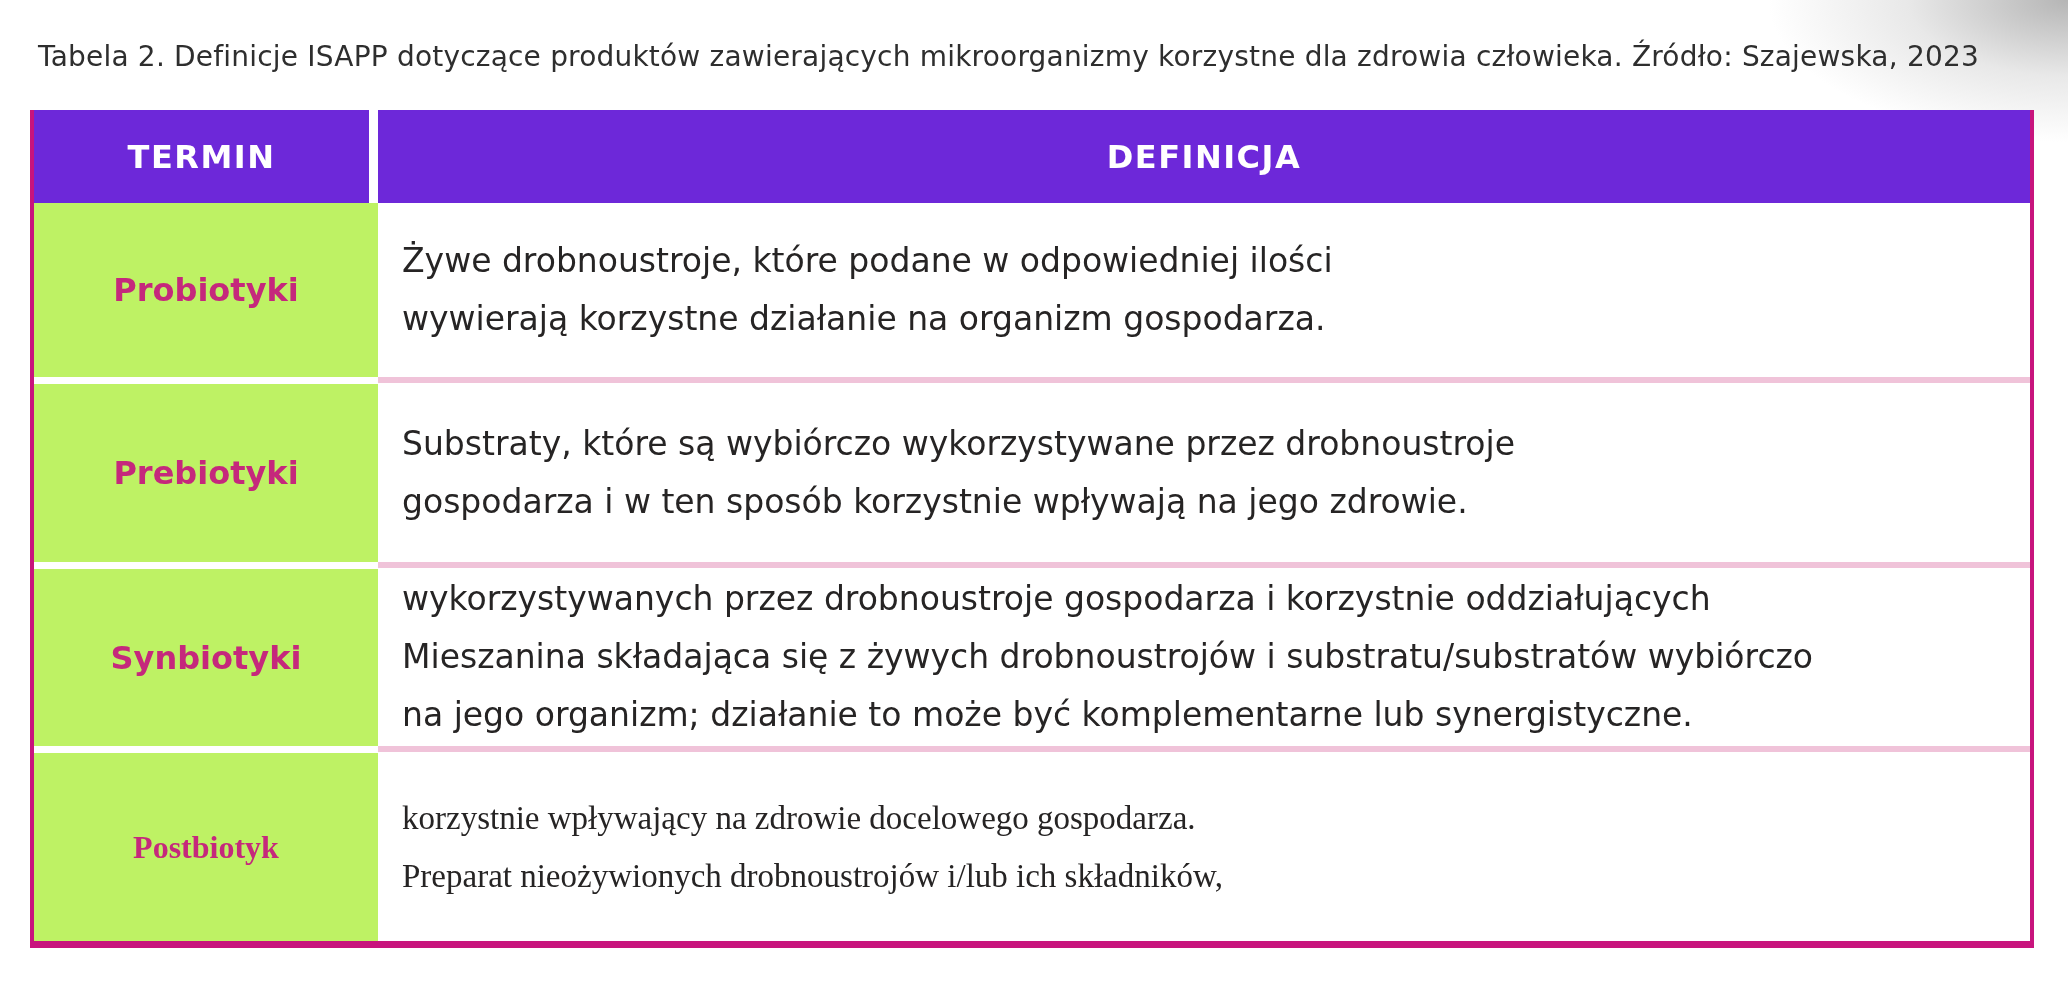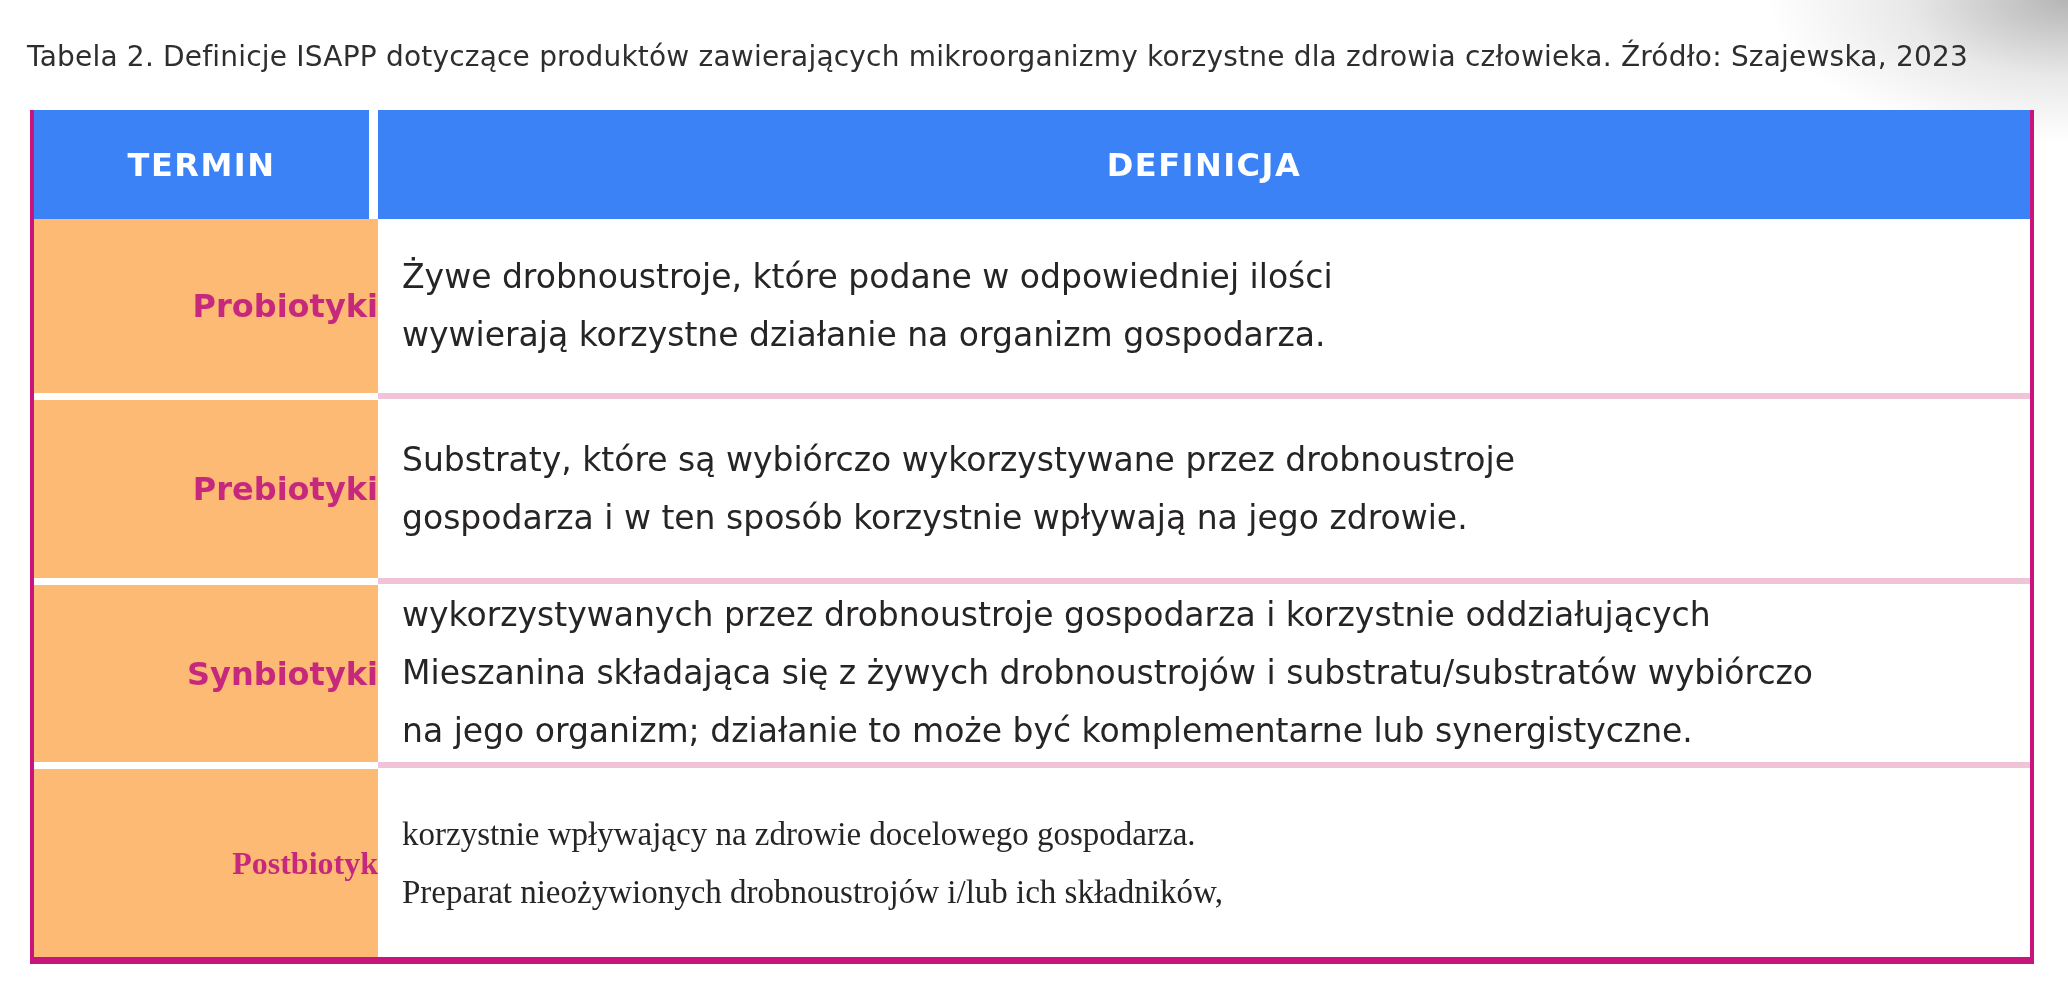--- a/index.html
+++ b/index.html
@@ -27,7 +27,7 @@
   }
   .caption {
     position: absolute;
-    left: 27px; top: 40px;
+    left: 38px; top: 40px;
     width: 1960px;
     font-size: 28px;
     color: #2e2e2e;

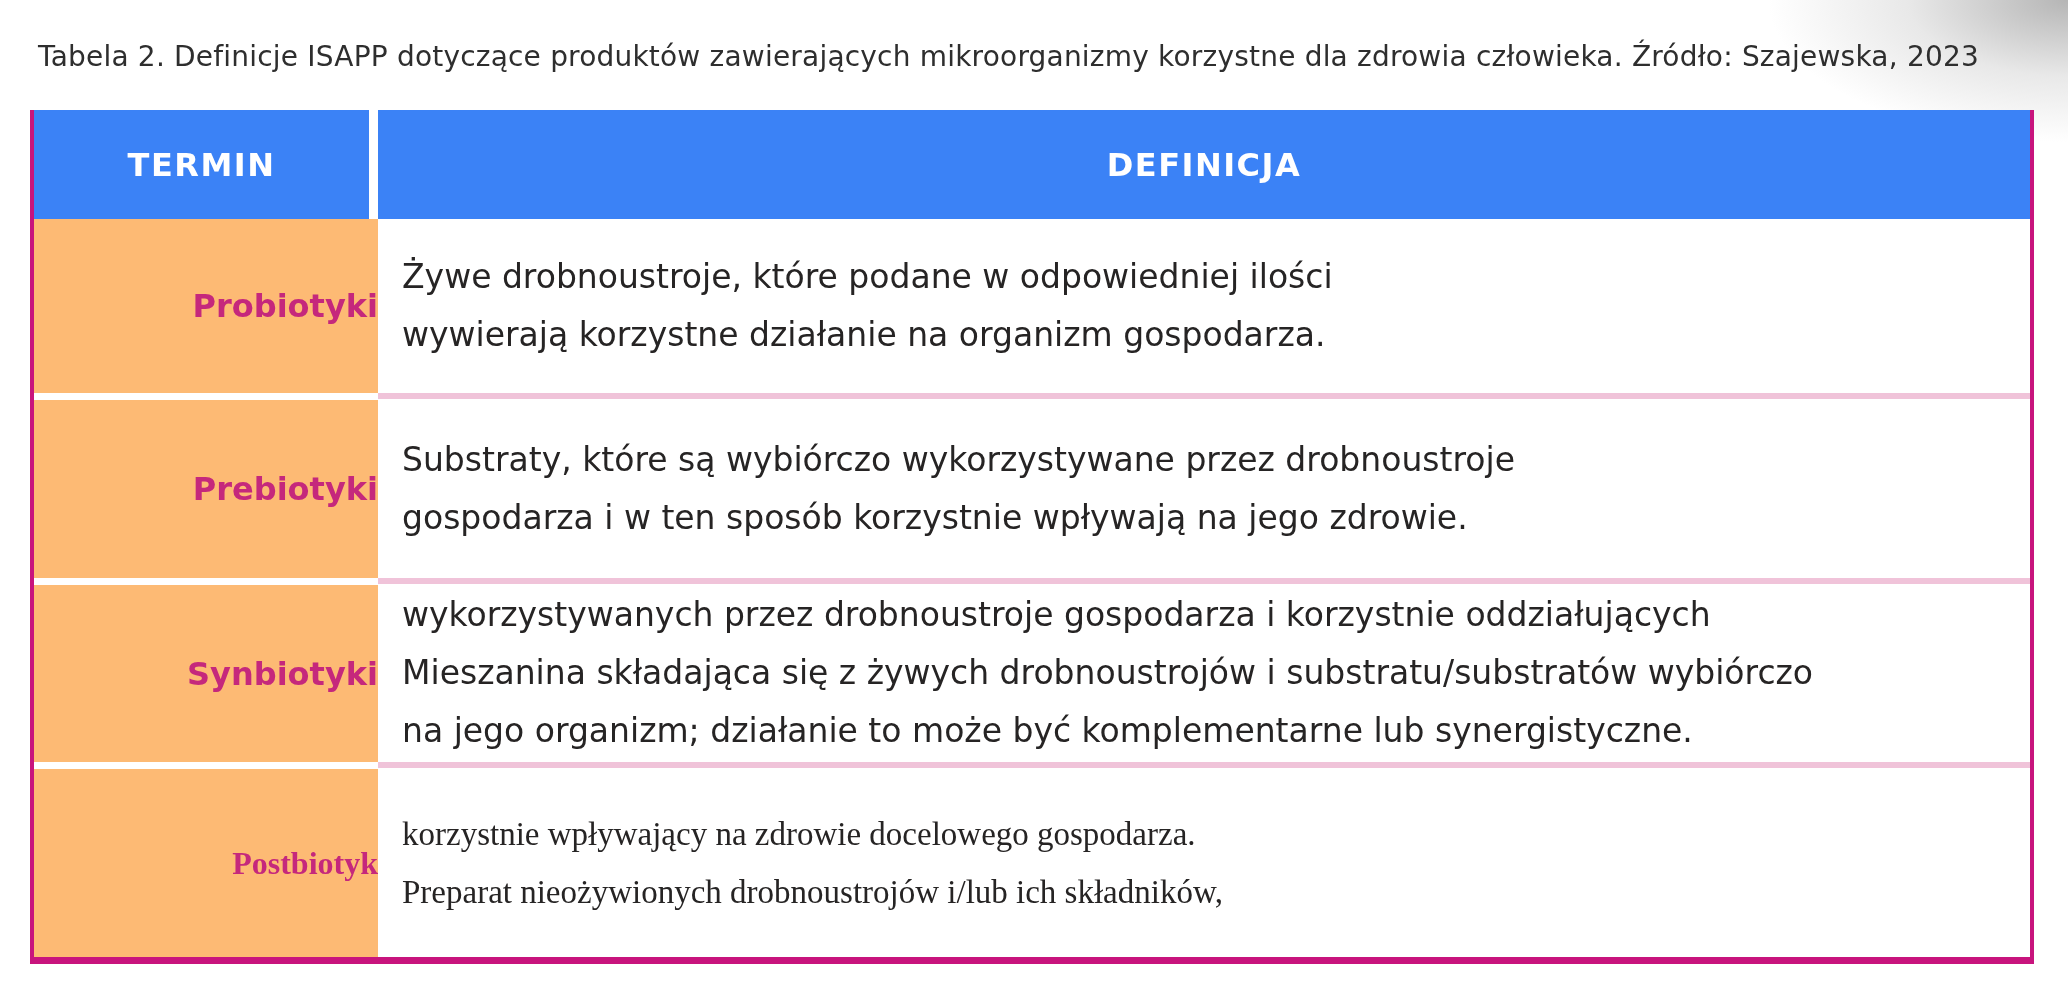--- a/index.html
+++ b/index.html
@@ -45,8 +45,8 @@
   .thead {
     display: grid;
     grid-template-columns: 344px 1fr;
-    height: 109px;
-    background: #3b82f6;
+    height: 93px;
+    background: #6d28d9;
   }
   .th {
     display: flex;

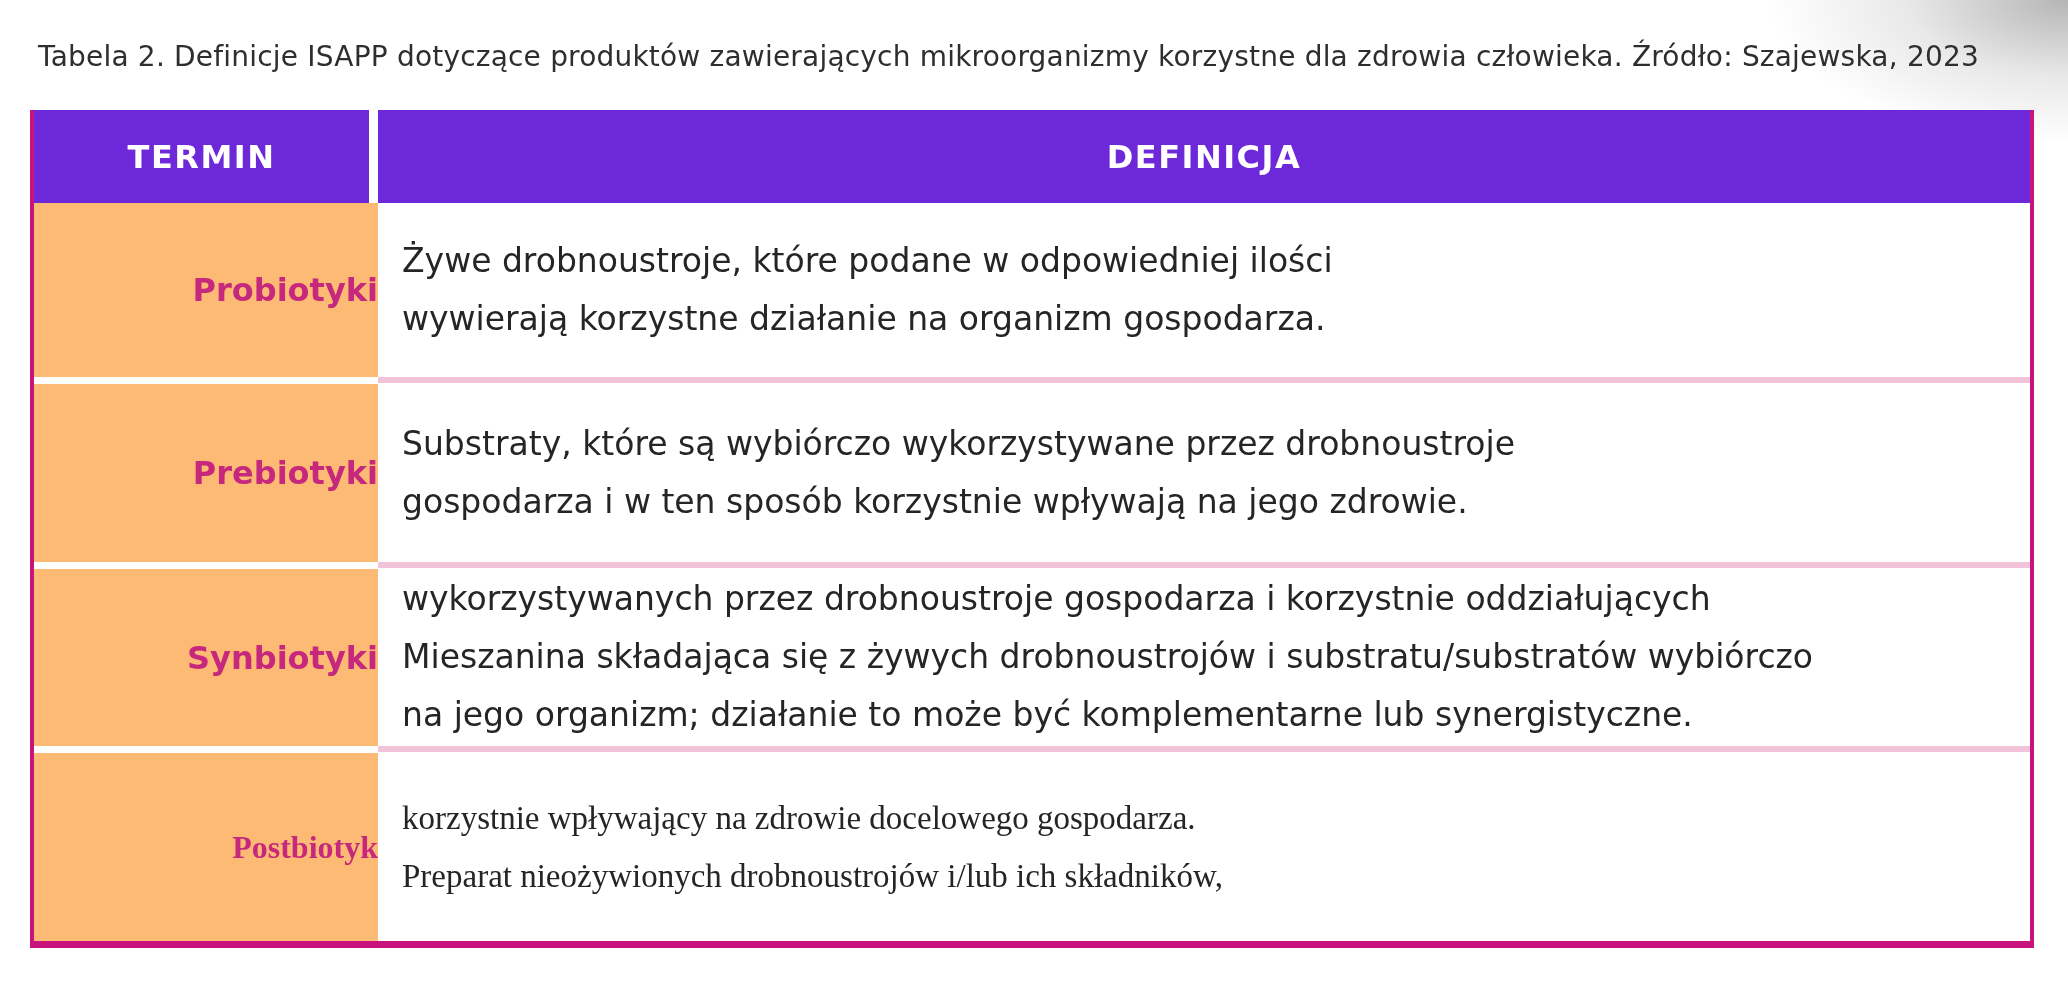--- a/index.html
+++ b/index.html
@@ -67,10 +67,10 @@
   .row-3 { height: 184px; }
   .row-4 { height: 195px; font-family: Liberation Serif, serif; }
   .term-cell {
-    background: #fdba74;
+    background: #bef264;
     display: flex;
     align-items: center;
-    justify-content: flex-end;
+    justify-content: center;
   }
   .row-2 .term-cell, .row-3 .term-cell, .row-4 .term-cell {
     border-top: 7px solid #ffffff;

